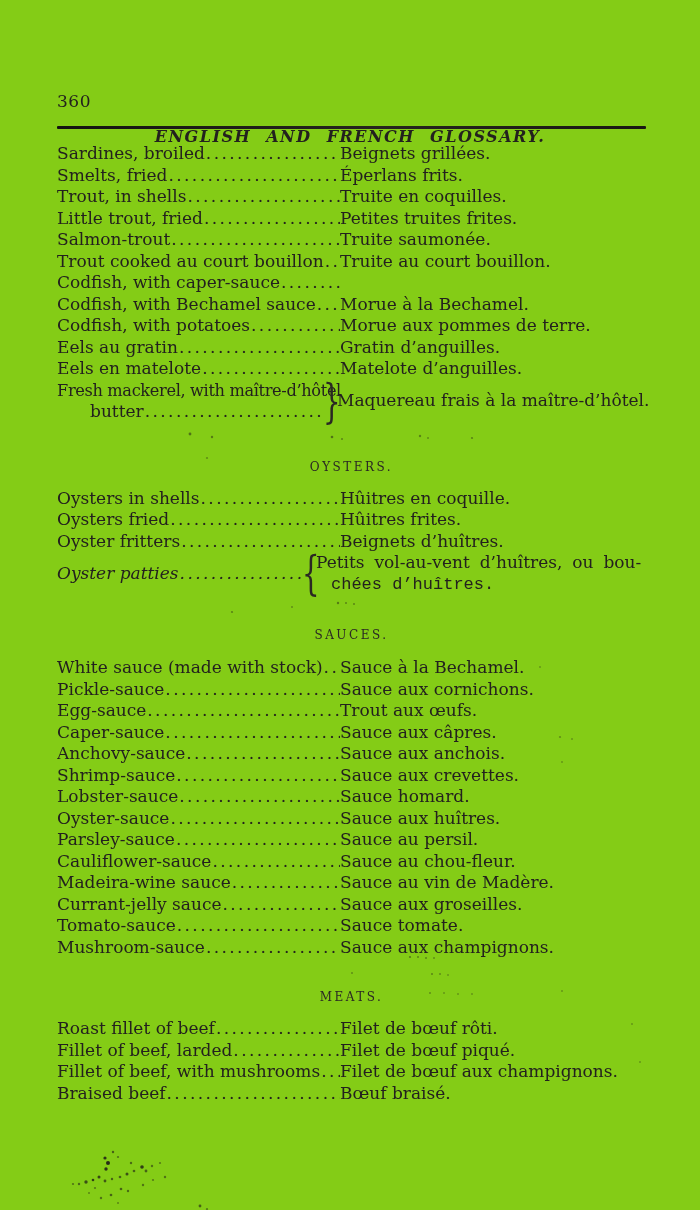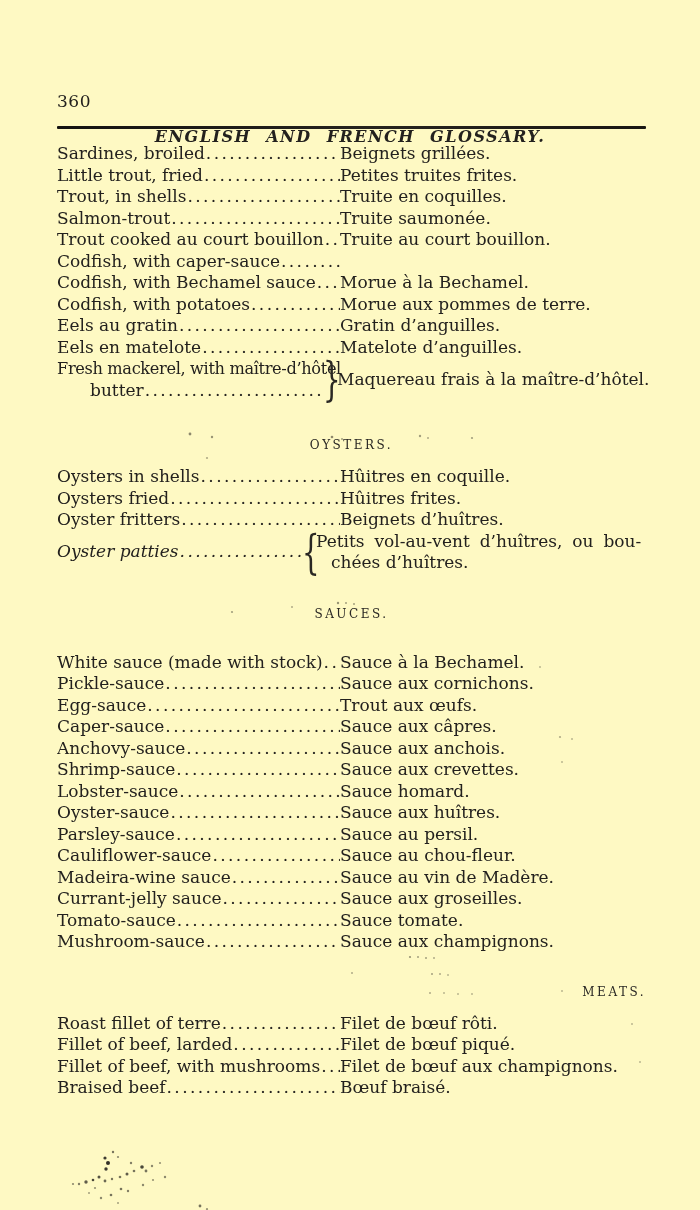--- a/index.html
+++ b/index.html
@@ -4,7 +4,7 @@
 <style>
   html,body{margin:0;padding:0;background:#ffffff;}
   .page{
-    position:relative;width:700px;height:1210px;background:#fef9c3;overflow:hidden;
+    position:relative;width:700px;height:1210px;background:#84cc16;overflow:hidden;
     font-family:"DejaVu Serif",serif;color:#23211e;
   }
   .pagenum{position:absolute;left:57px;top:91px;font-size:17px;letter-spacing:.5px;}

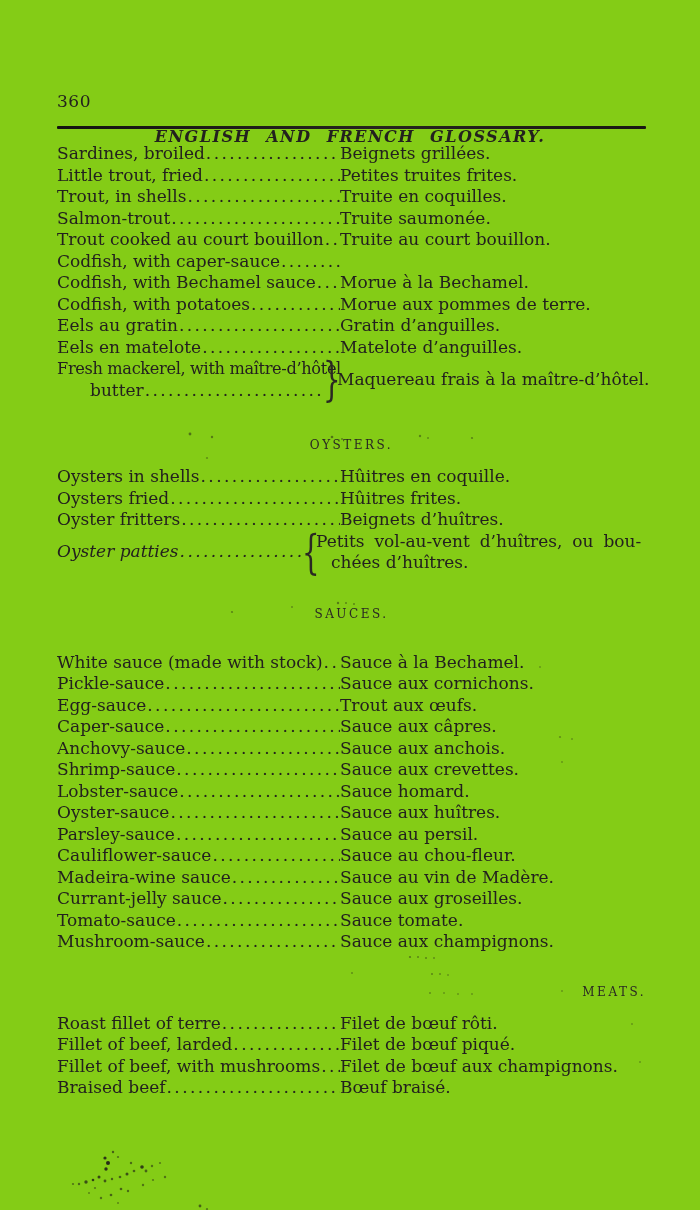--- a/index.html
+++ b/index.html
@@ -59,6 +59,13 @@
             <span class="leader"></span>
           </span>
           <span class="fr">Beignets grillées.</span>
+        </div>
+        <div class="row">
+          <span class="left">
+            <span class="en">Smelts, fried</span>
+            <span class="leader"></span>
+          </span>
+          <span class="fr">Éperlans frits.</span>
         </div>
         <div class="row">
           <span class="left">

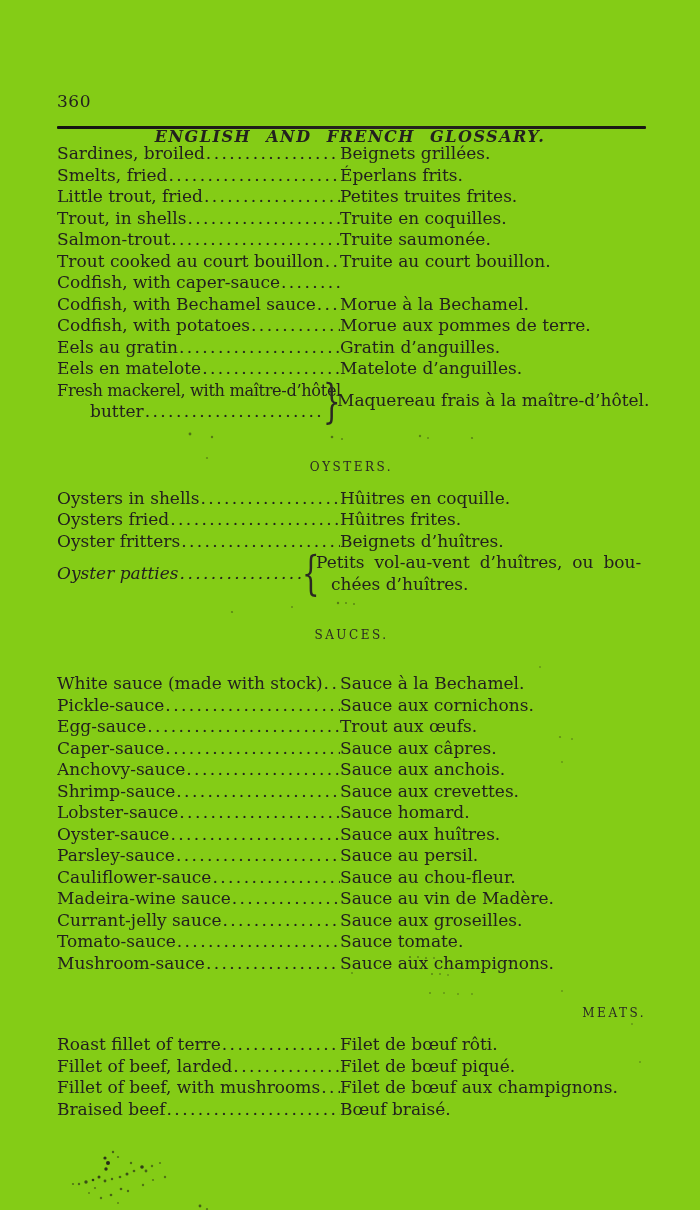--- a/index.html
+++ b/index.html
@@ -69,17 +69,17 @@
         </div>
         <div class="row">
           <span class="left">
+            <span class="en">Trout, in shells</span>
+            <span class="leader"></span>
+          </span>
+          <span class="fr">Truite en coquilles.</span>
+        </div>
+        <div class="row">
+          <span class="left">
             <span class="en">Little trout, fried</span>
             <span class="leader"></span>
           </span>
           <span class="fr">Petites truites frites.</span>
-        </div>
-        <div class="row">
-          <span class="left">
-            <span class="en">Trout, in shells</span>
-            <span class="leader"></span>
-          </span>
-          <span class="fr">Truite en coquilles.</span>
         </div>
         <div class="row">
           <span class="left">

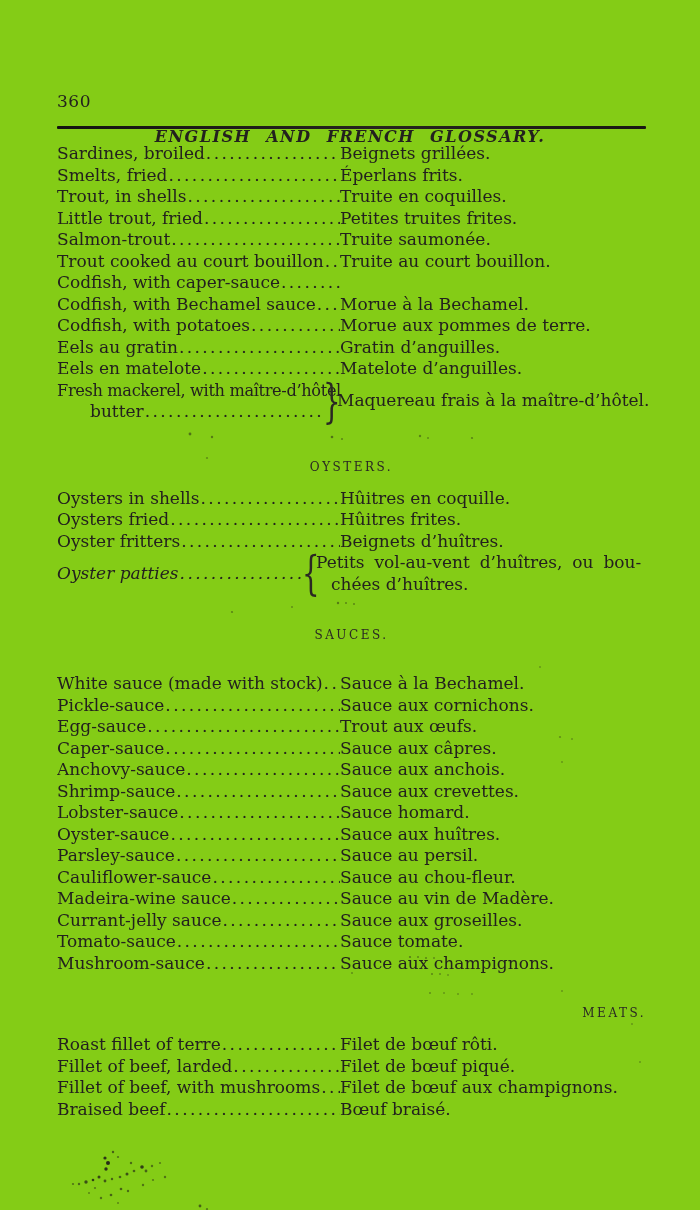--- a/index.html
+++ b/index.html
@@ -41,7 +41,7 @@
   .fr-mid{flex:none;white-space:nowrap;}
   .fr2{flex:none;align-self:center;}
   .fr2 .f1{white-space:nowrap;word-spacing:4.5px;line-height:21.5px;}
-  .fr2 .f2{padding-left:15px;line-height:21.5px;}
+  .fr2 .f2{padding-left:15px;line-height:21.5px;font-family:Liberation Mono, monospace;}
   .noise{position:absolute;left:0;top:0;width:700px;height:1210px;pointer-events:none;}
 </style>
 </head>

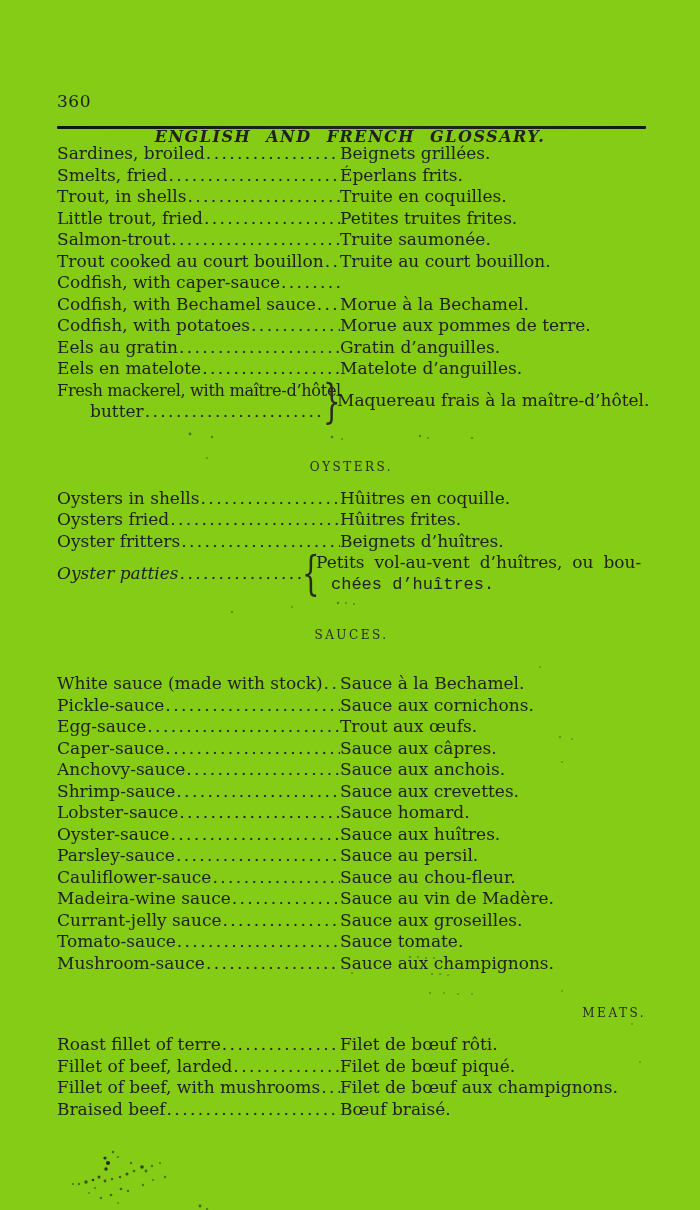--- a/index.html
+++ b/index.html
@@ -17,7 +17,7 @@
   #glossary{position:absolute;left:57px;top:143px;width:589px;font-size:17px;line-height:21.5px;}
   .sec-heading{text-align:center;font-size:12px;letter-spacing:2.5px;height:18px;line-height:18px;color:#2a2824;}
   #sec-oysters .sec-heading{margin:35px 0 12px;}
-  #sec-sauces  .sec-heading{margin:31px 0 29px;}
+  #sec-sauces  .sec-heading{margin:31px 0 13px;}
   #sec-meats   .sec-heading{margin:30px 0 12px;text-align:right;}
   .row{display:flex;align-items:baseline;height:21.5px;}
   .row .left{flex:none;display:flex;align-items:flex-start;width:283px;overflow:hidden;}

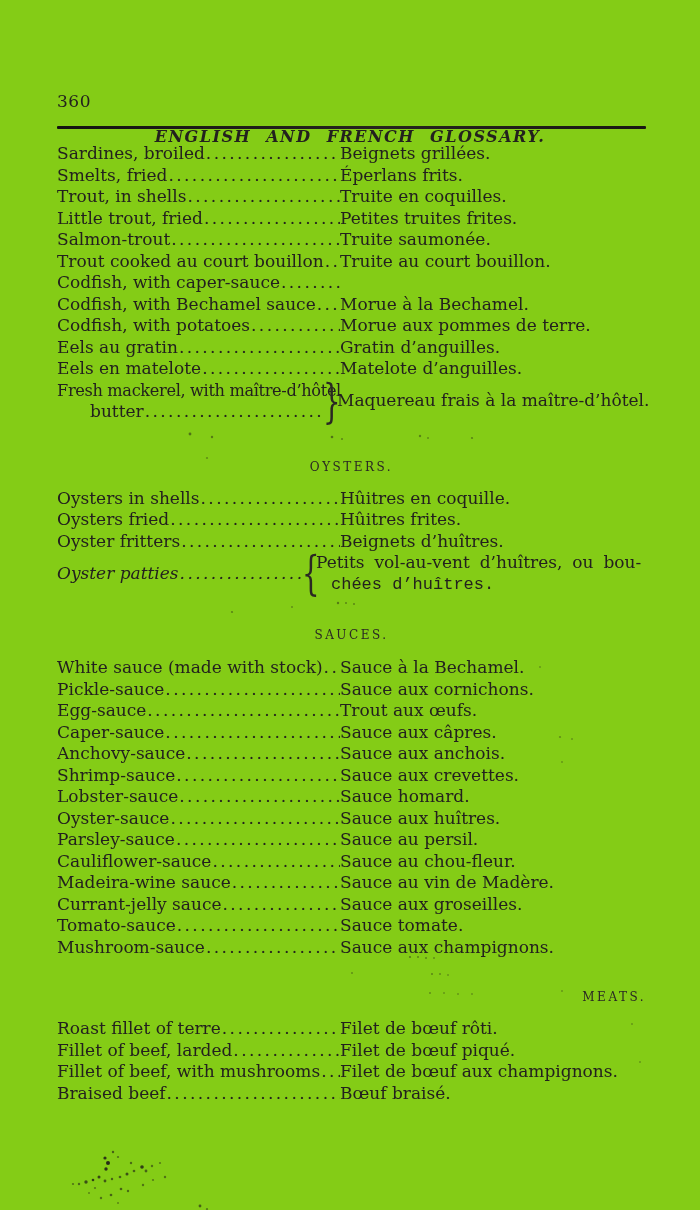--- a/index.html
+++ b/index.html
@@ -18,7 +18,7 @@
   .sec-heading{text-align:center;font-size:12px;letter-spacing:2.5px;height:18px;line-height:18px;color:#2a2824;}
   #sec-oysters .sec-heading{margin:35px 0 12px;}
   #sec-sauces  .sec-heading{margin:31px 0 13px;}
-  #sec-meats   .sec-heading{margin:30px 0 12px;text-align:right;}
+  #sec-meats   .sec-heading{margin:30px 0 12px;}
   .row{display:flex;align-items:baseline;height:21.5px;}
   .row .left{flex:none;display:flex;align-items:flex-start;width:283px;overflow:hidden;}
   .en{flex:none;white-space:nowrap;}

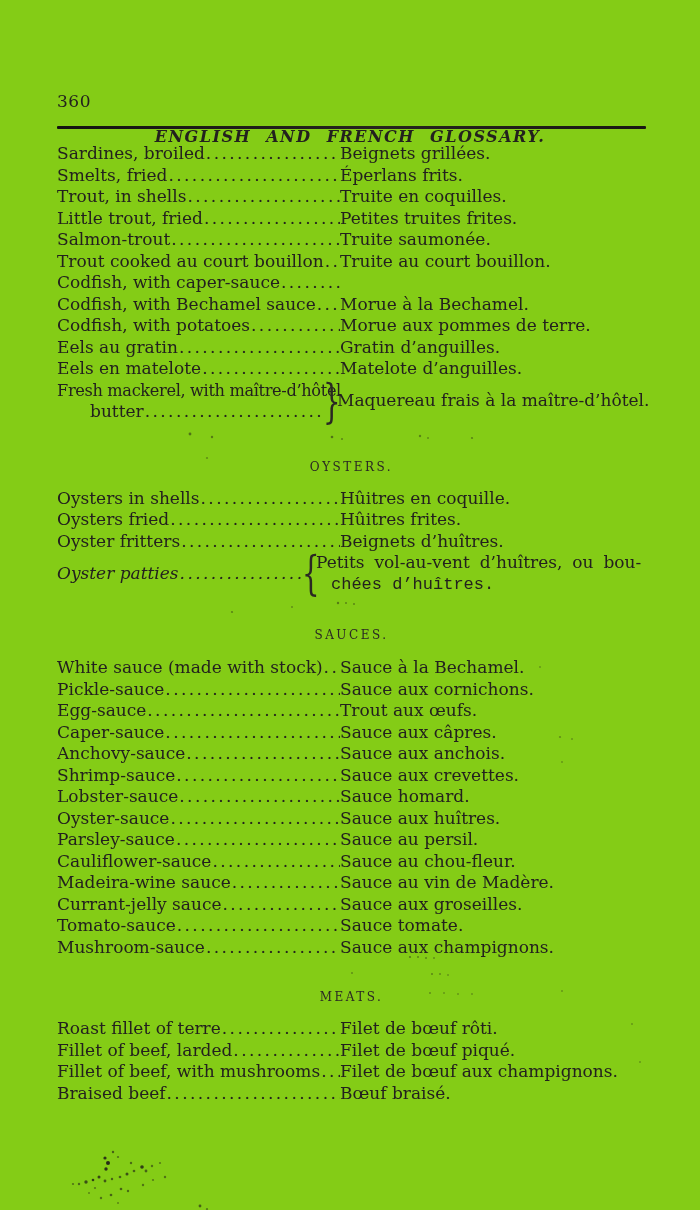--- a/index.html
+++ b/index.html
@@ -281,7 +281,7 @@
         <div class="sec-heading">MEATS.</div>
         <div class="row">
           <span class="left">
-            <span class="en">Roast fillet of terre</span>
+            <span class="en">Roast fillet of beef</span>
             <span class="leader"></span>
           </span>
           <span class="fr">Filet de bœuf rôti.</span>

